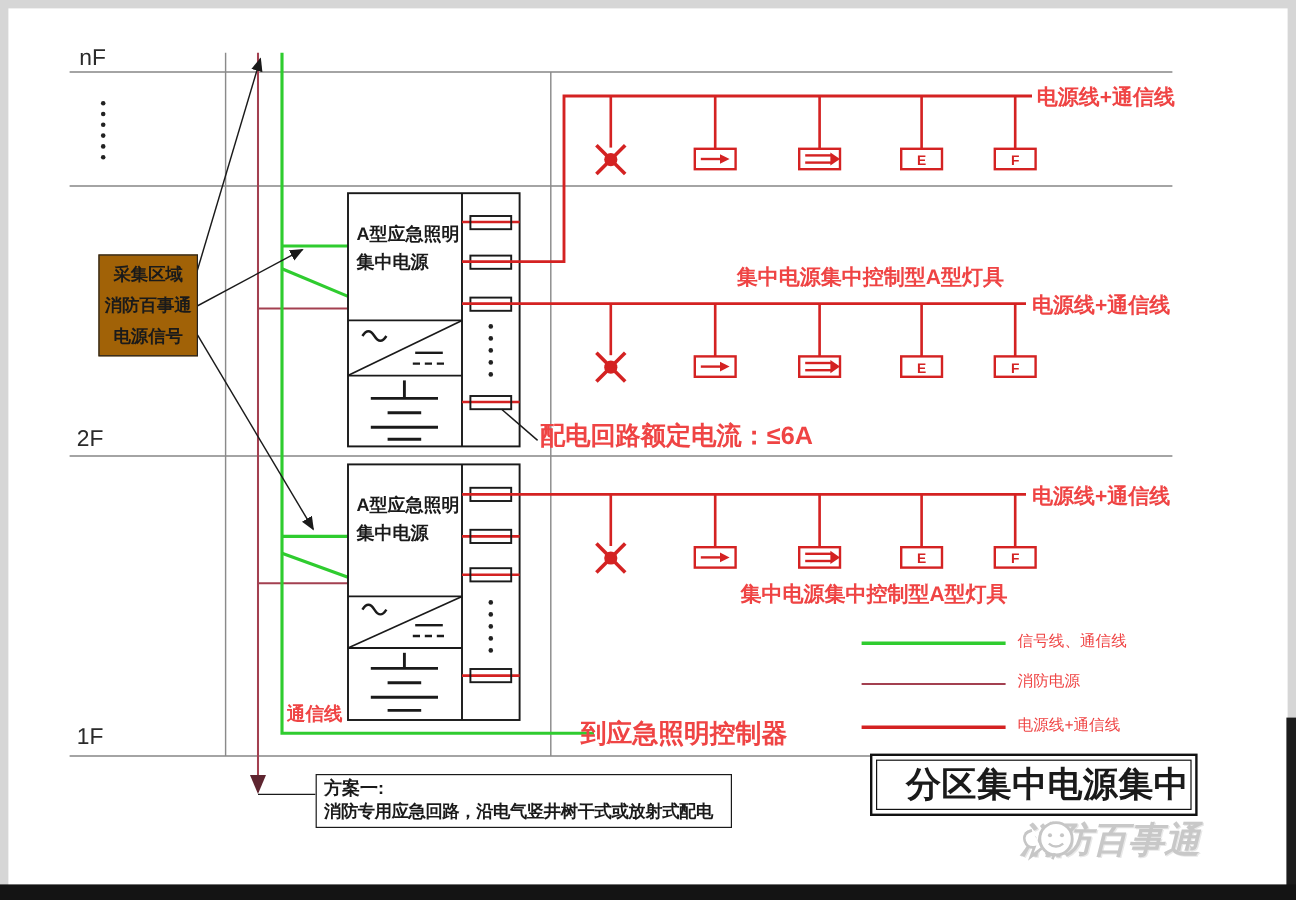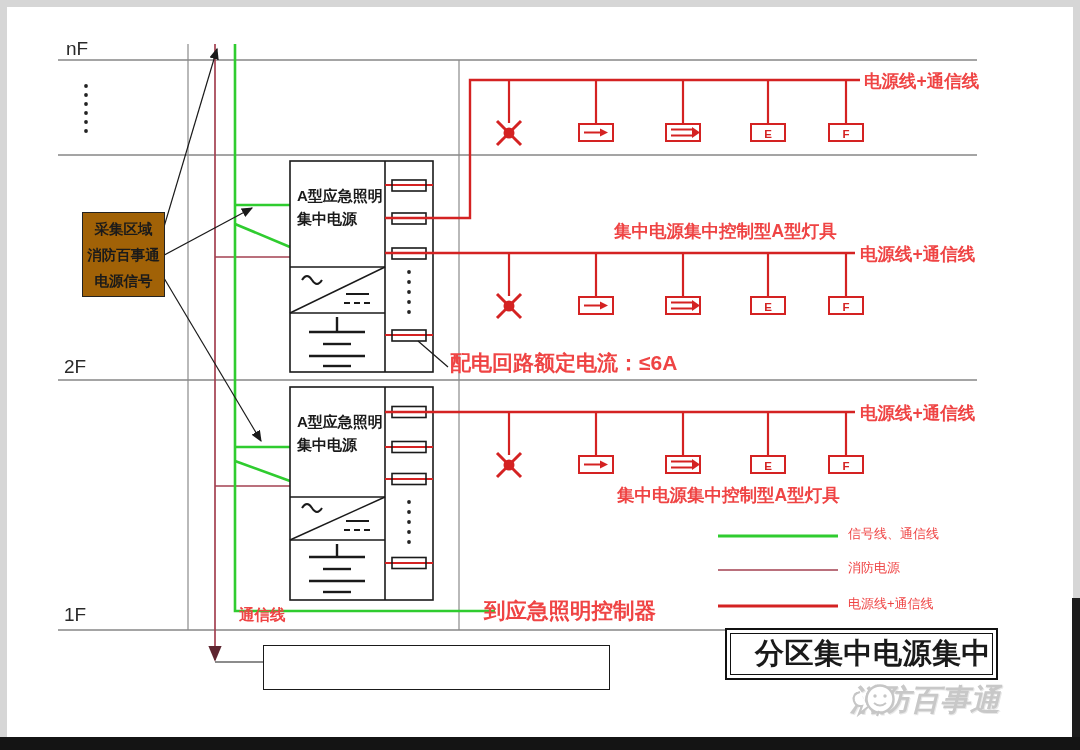--- a/index.html
+++ b/index.html
@@ -243,7 +243,7 @@
 
 <div class="lbl note" style="left:450px;top:349px;">配电回路额定电流：≤6A</div>
 
-<div class="lbl comm" style="left:239px;top:585px;margin-top:20px;">通信线</div>
+<div class="lbl comm" style="left:239px;top:585px;">通信线</div>
 <div class="lbl toctrl" style="left:484px;top:596px;">到应急照明控制器</div>
 
 <div class="lbl legend-lbl" style="left:848px;top:525px;">信号线、通信线</div>

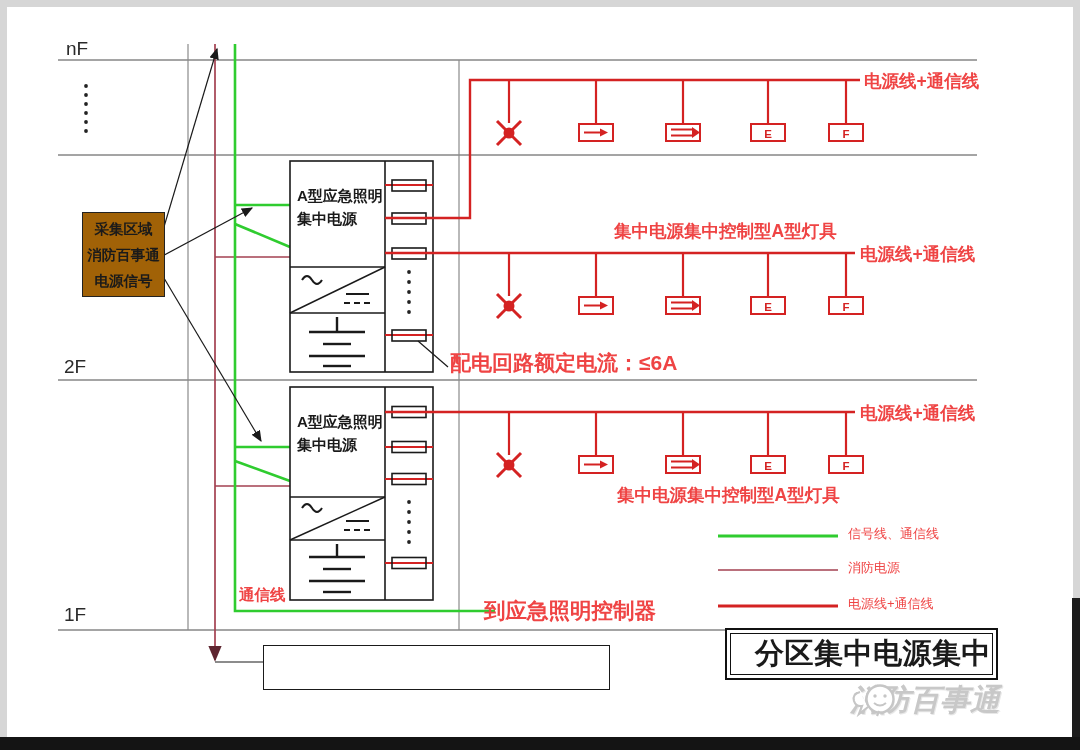--- a/index.html
+++ b/index.html
@@ -251,6 +251,7 @@
 <div class="lbl legend-lbl" style="left:848px;top:595px;">电源线+通信线</div>
 
 <div class="scheme-box">
+  <div class="scheme-title">方案一:</div>
 </div>
 
 <div class="title-box">

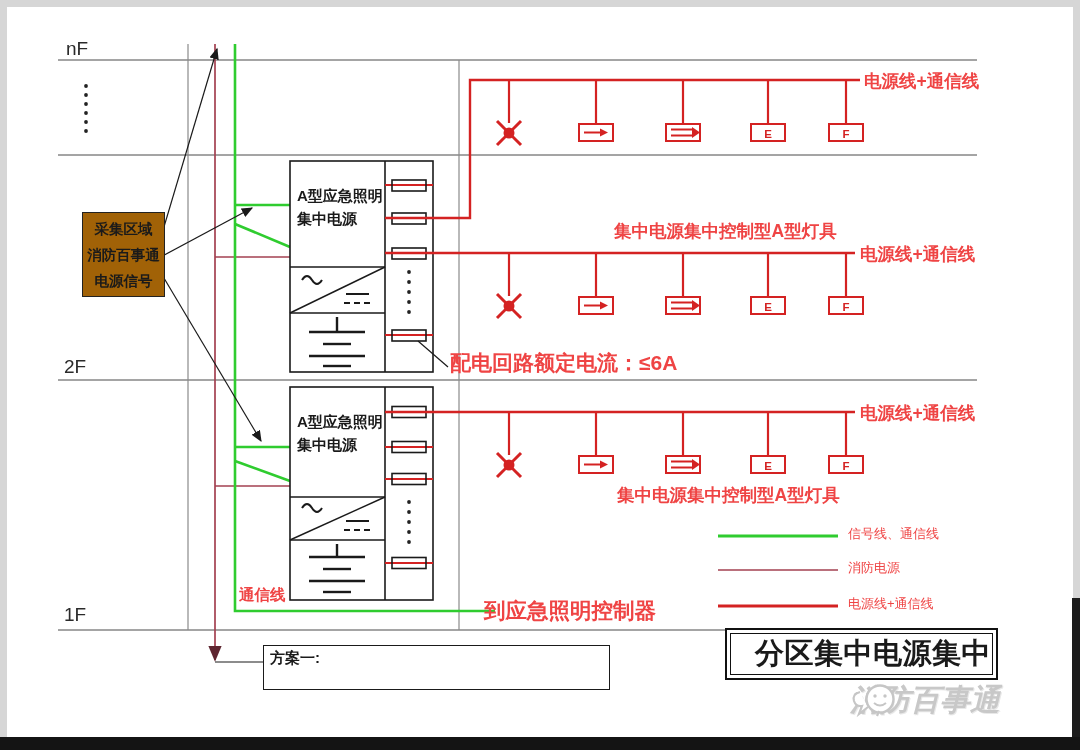--- a/index.html
+++ b/index.html
@@ -252,6 +252,7 @@
 
 <div class="scheme-box">
   <div class="scheme-title">方案一:</div>
+  <div class="scheme-body">消防专用应急回路，沿电气竖井树干式或放射式配电</div>
 </div>
 
 <div class="title-box">

